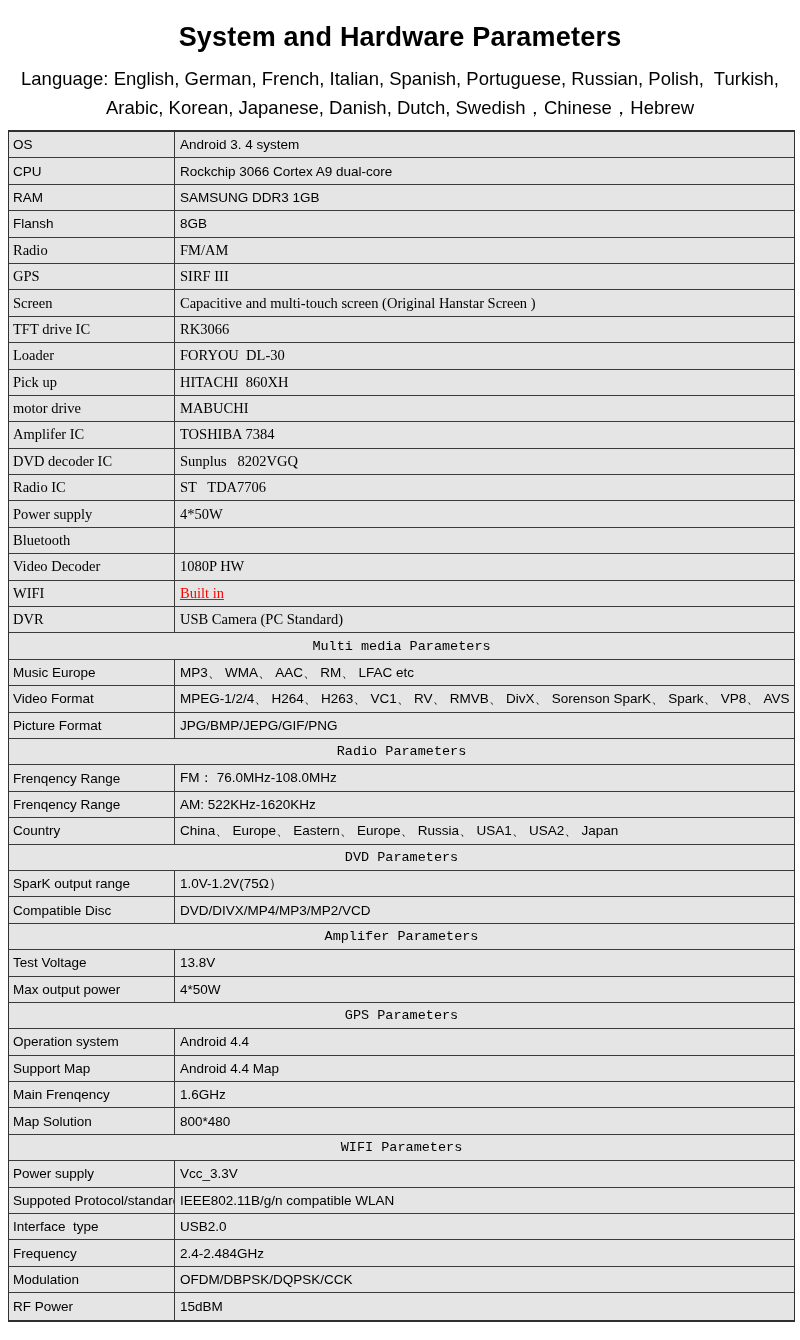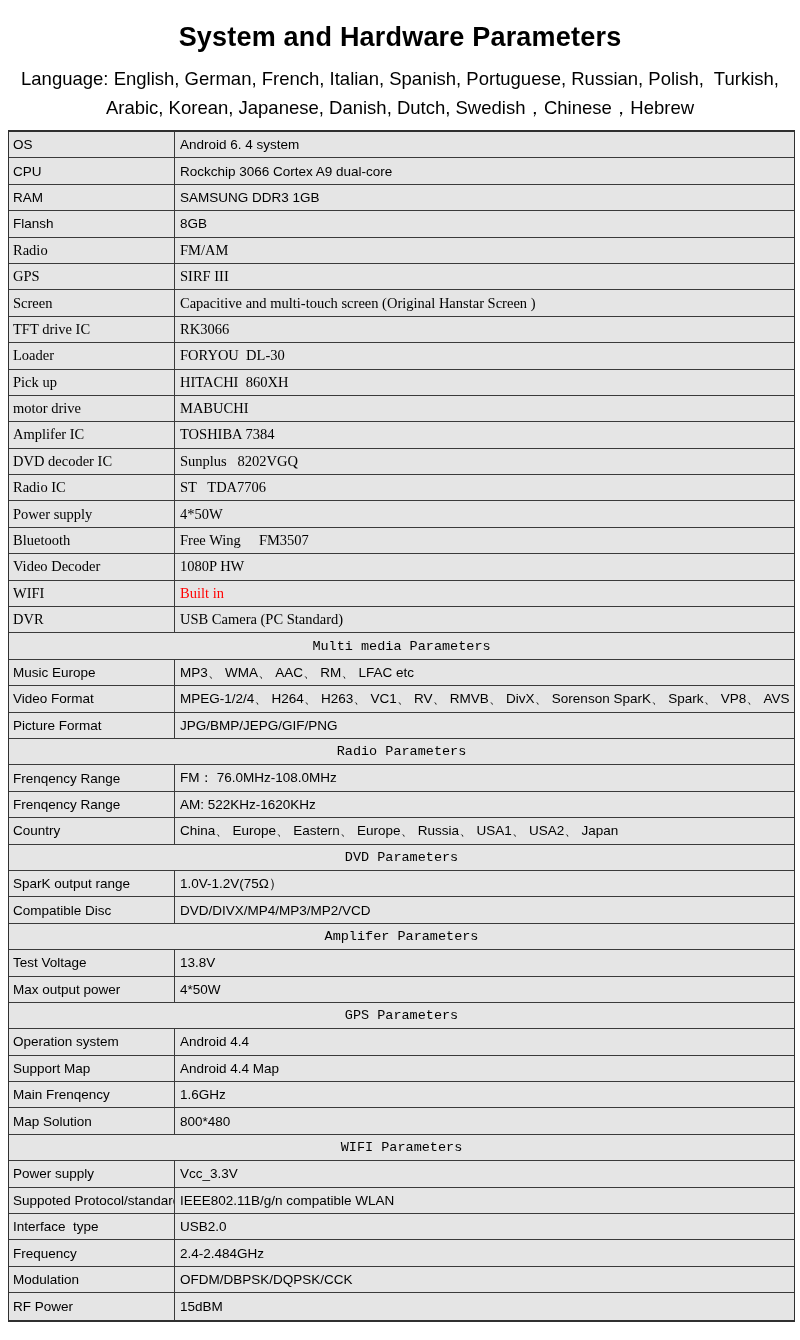--- a/index.html
+++ b/index.html
@@ -60,7 +60,7 @@
   <div class="spec-table">
       <div class="row">
         <div class="cell-label">OS</div>
-        <div class="cell-value">Android 6. 4 system</div>
+        <div class="cell-value">Android 3. 4 system</div>
       </div>
       <div class="row">
         <div class="cell-label">CPU</div>

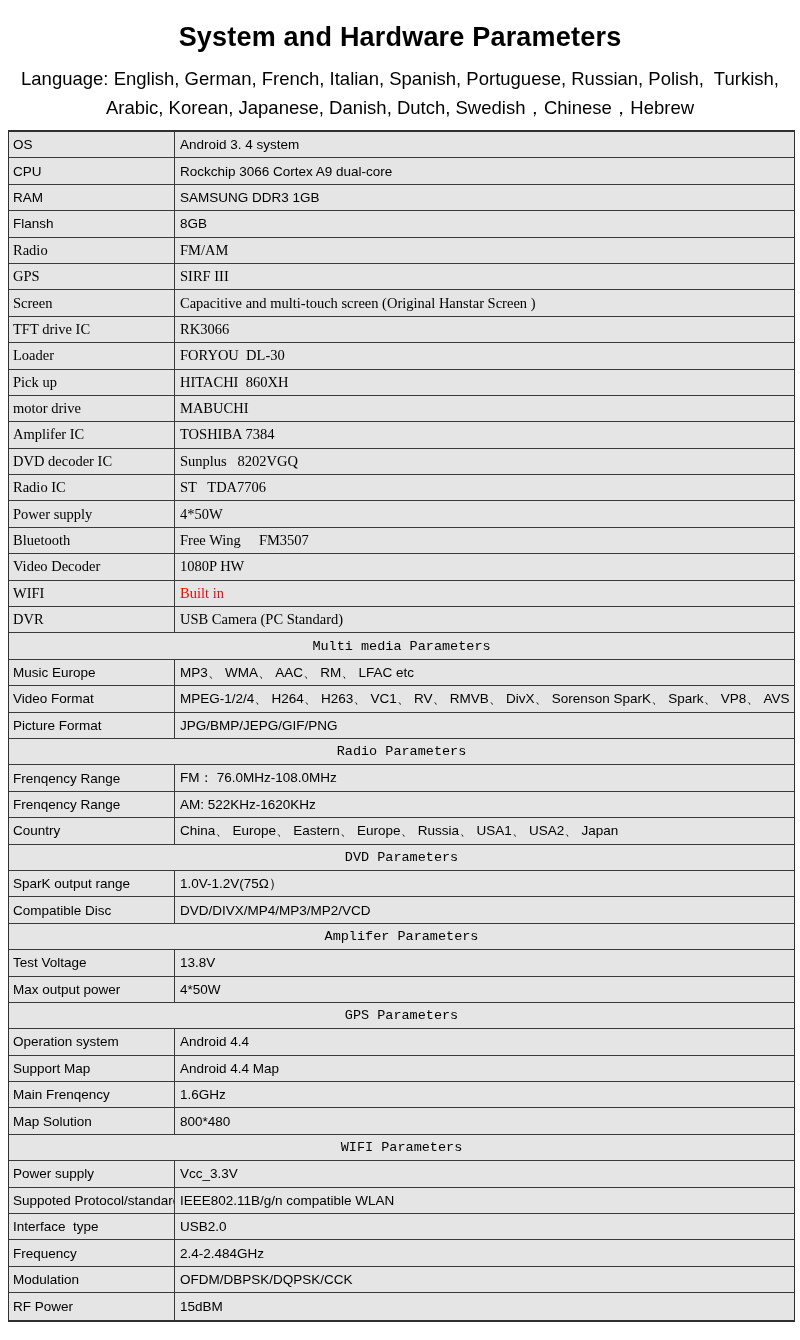--- a/index.html
+++ b/index.html
@@ -120,7 +120,6 @@
       </div>
       <div class="row serif">
         <div class="cell-label">Bluetooth</div>
-        <div class="cell-value">Free Wing     FM3507</div>
       </div>
       <div class="row serif">
         <div class="cell-label">Video Decoder</div>

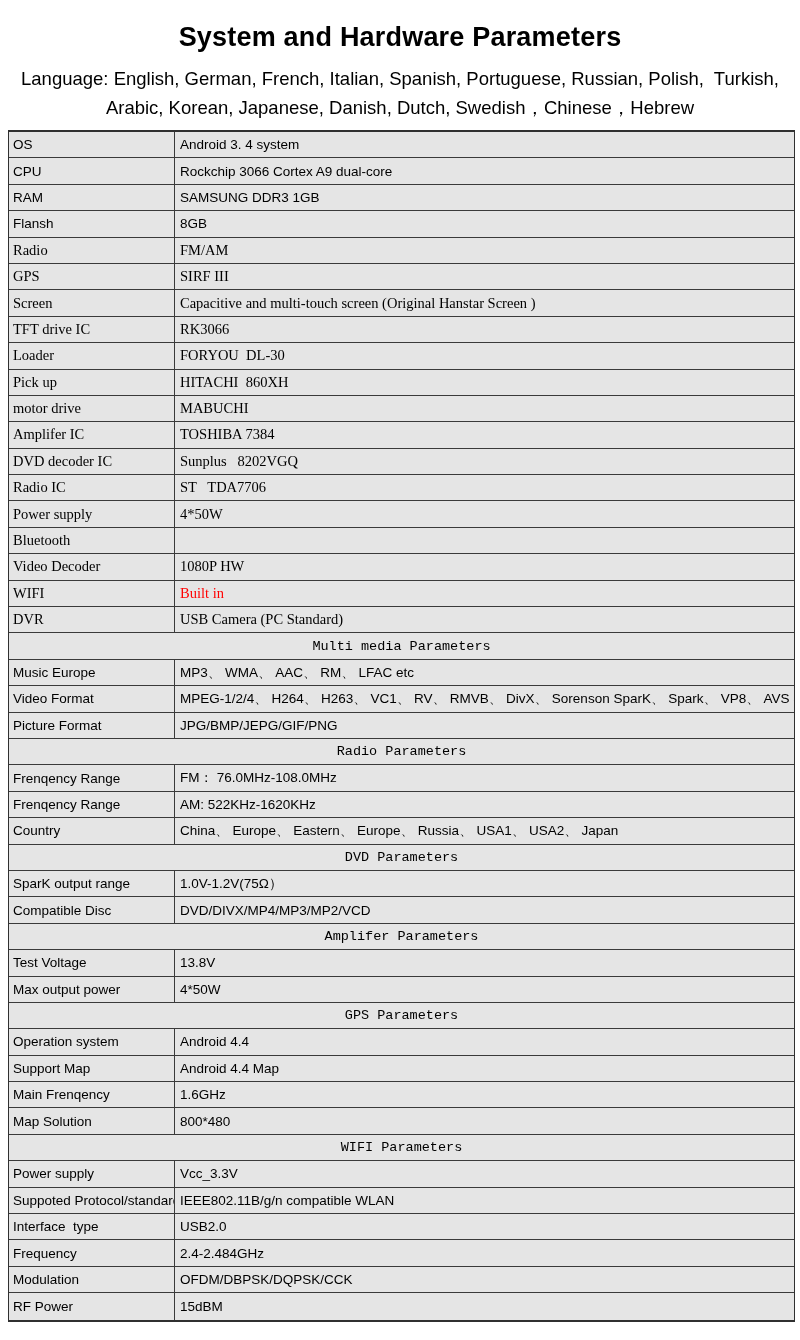--- a/index.html
+++ b/index.html
@@ -127,7 +127,7 @@
       </div>
       <div class="row serif">
         <div class="cell-label">WIFI</div>
-        <div class="cell-value" style="color: rgb(255, 0, 0);">Built in</div>
+        <div class="cell-value" style="color: rgb(255, 0, 0); text-decoration: underline;">Built in</div>
       </div>
       <div class="row serif">
         <div class="cell-label">DVR</div>

